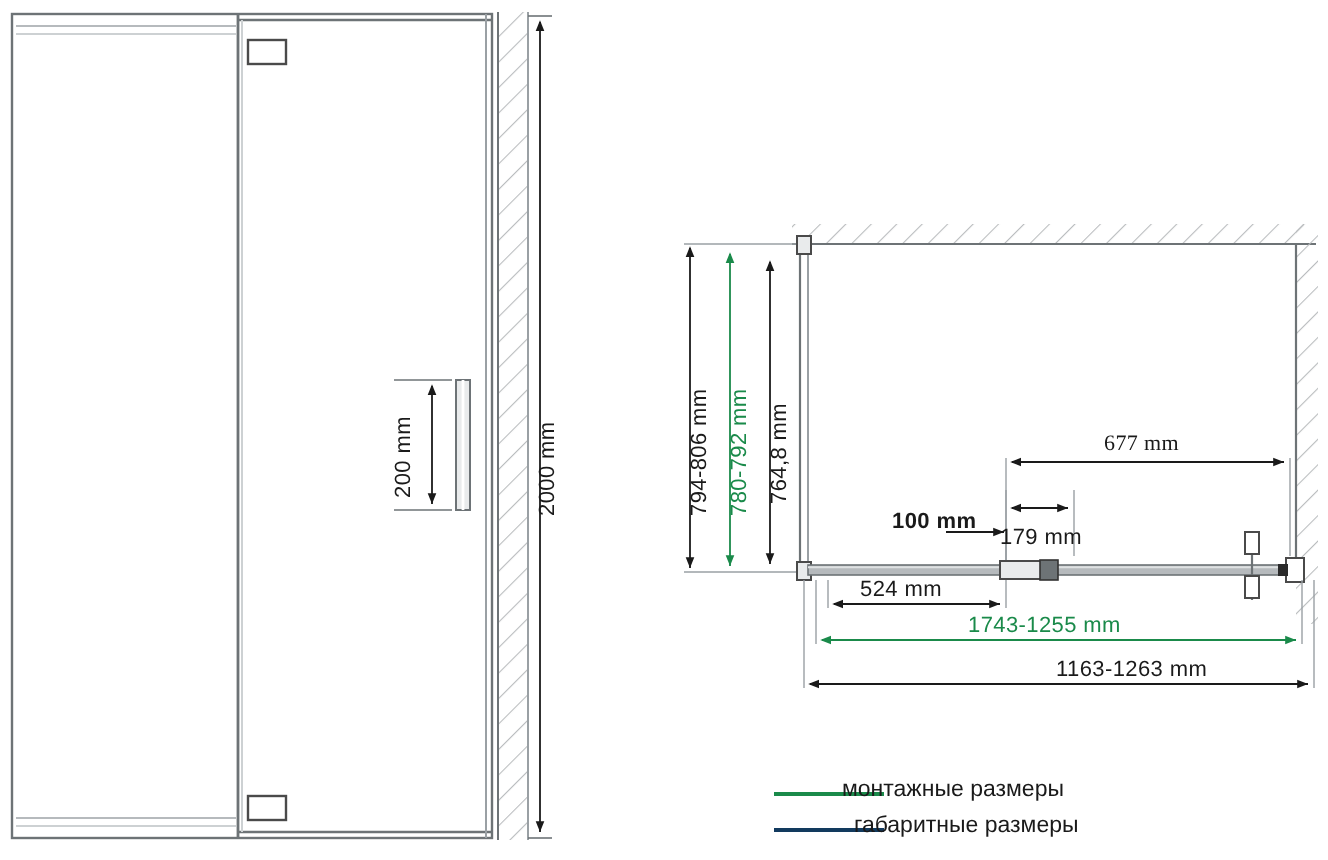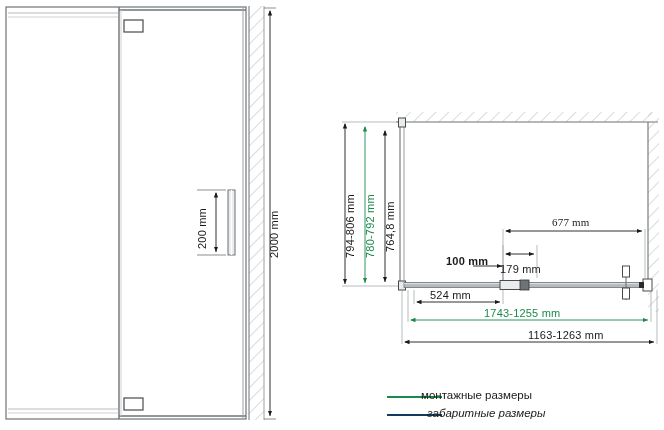--- a/index.html
+++ b/index.html
@@ -207,7 +207,7 @@
     <div class="legend" style="left:421px;top:389px;">монтажные размеры</div>
 
     <div class="legline" style="left:387px;top:414px;width:55px;background:#123a5e;"></div>
-    <div class="legend" style="left:427px;top:407px;font-style:italic;">габаритные размеры</div>
+    <div class="legend" style="left:427px;top:407px;">габаритные размеры</div>
   </div>
 
 </div>

